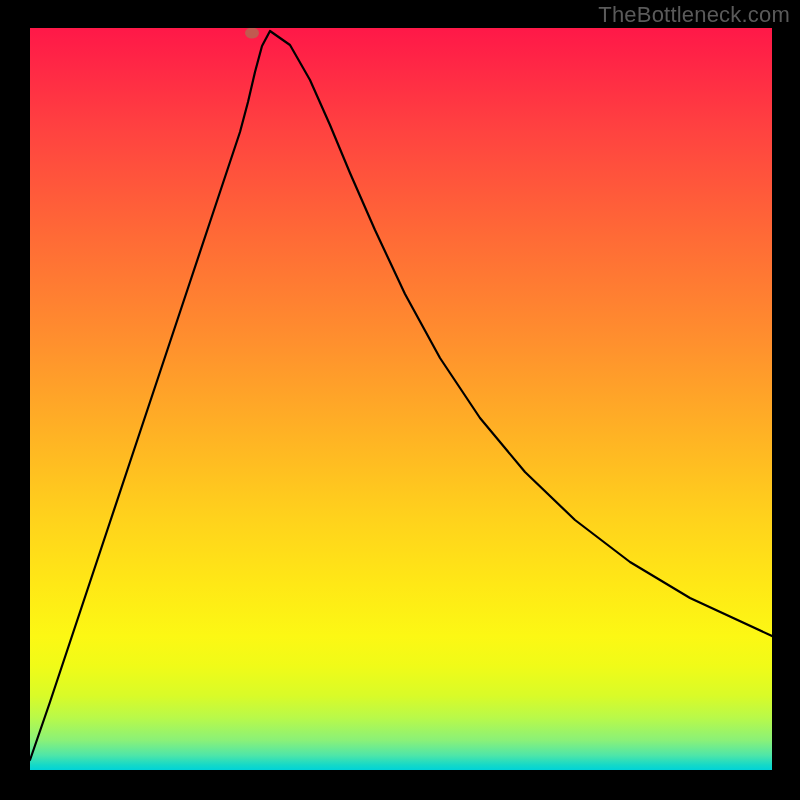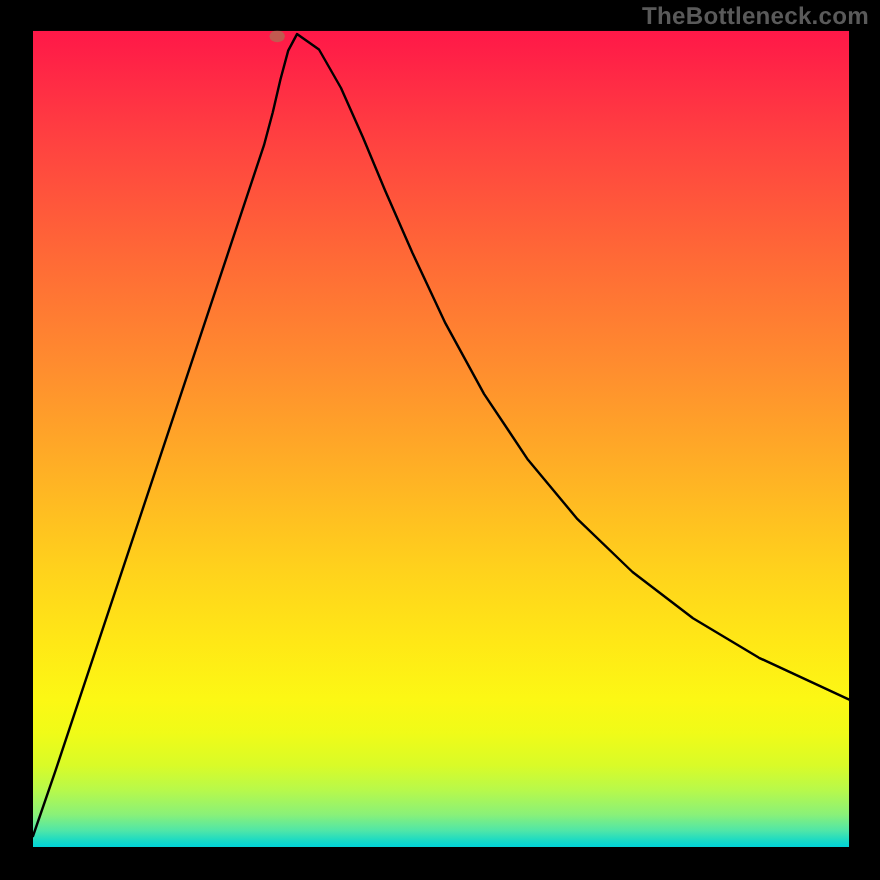--- a/index.html
+++ b/index.html
@@ -22,7 +22,7 @@
     right: 10px;
     color: #5a5a5a;
     font-size: 22px;
-    font-weight: 700;
+    font-weight: 400;
     letter-spacing: 0.2px;
     z-index: 20;
   }

